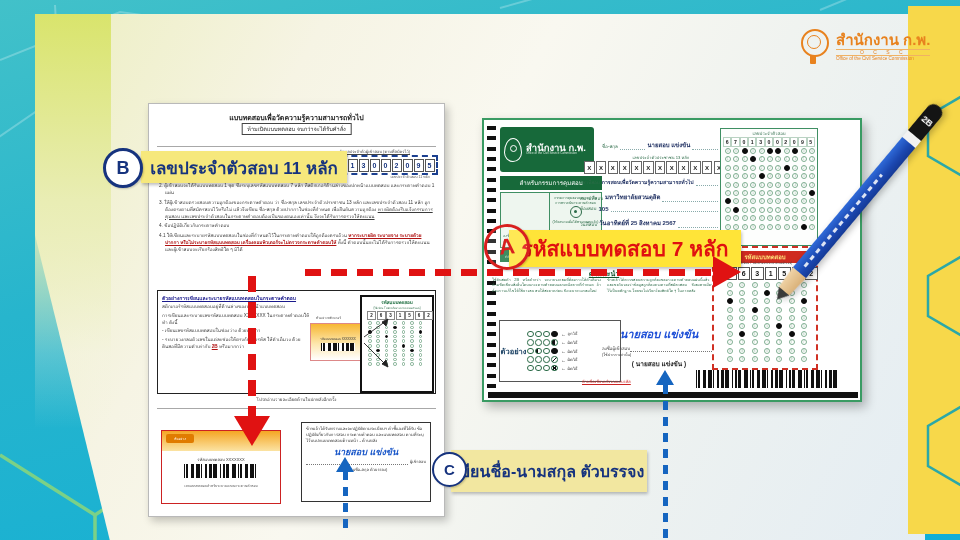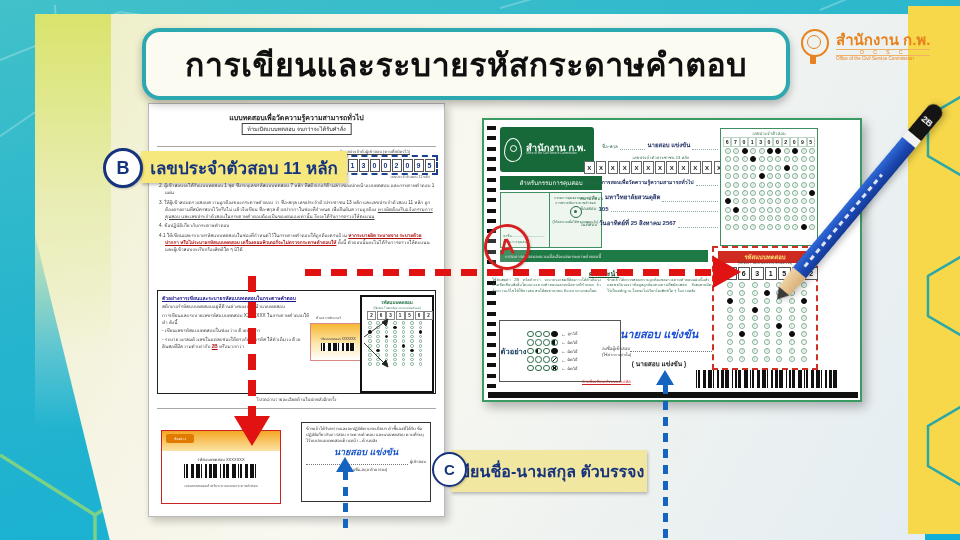--- a/index.html
+++ b/index.html
@@ -202,9 +202,6 @@
     </svg>
   </div>
 
-  <div class="abs banner">
-    <span>การเขียนและระบายรหัสกระดาษคำตอบ</span>
-  </div>
 
   <div class="abs logo">
     <div class="emblem">

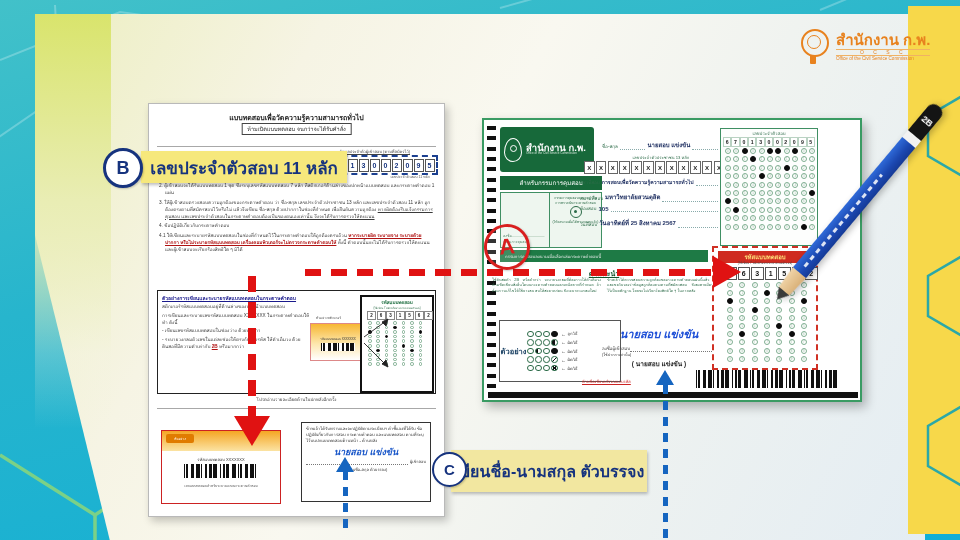--- a/index.html
+++ b/index.html
@@ -827,6 +827,7 @@
   <div class="abs co-circle" id="coA">
       <span>A</span>
     </div>
+  <div class="abs co-label" id="lbA">รหัสแบบทดสอบ 7 หลัก</div>
   <div class="abs co-circle" id="coC">
       <span>C</span>
     </div>

